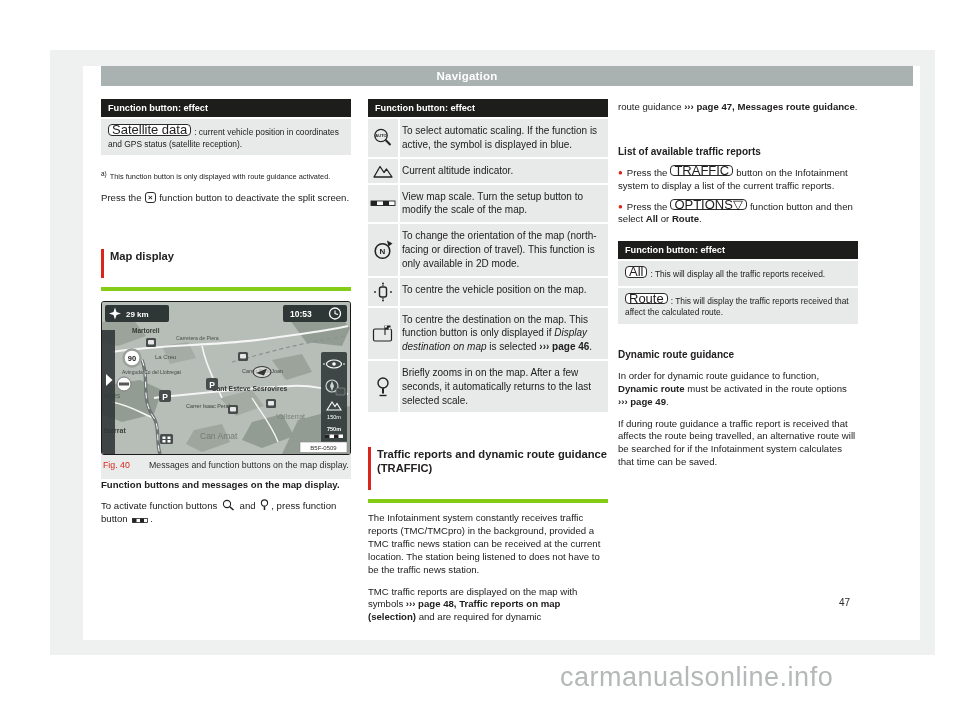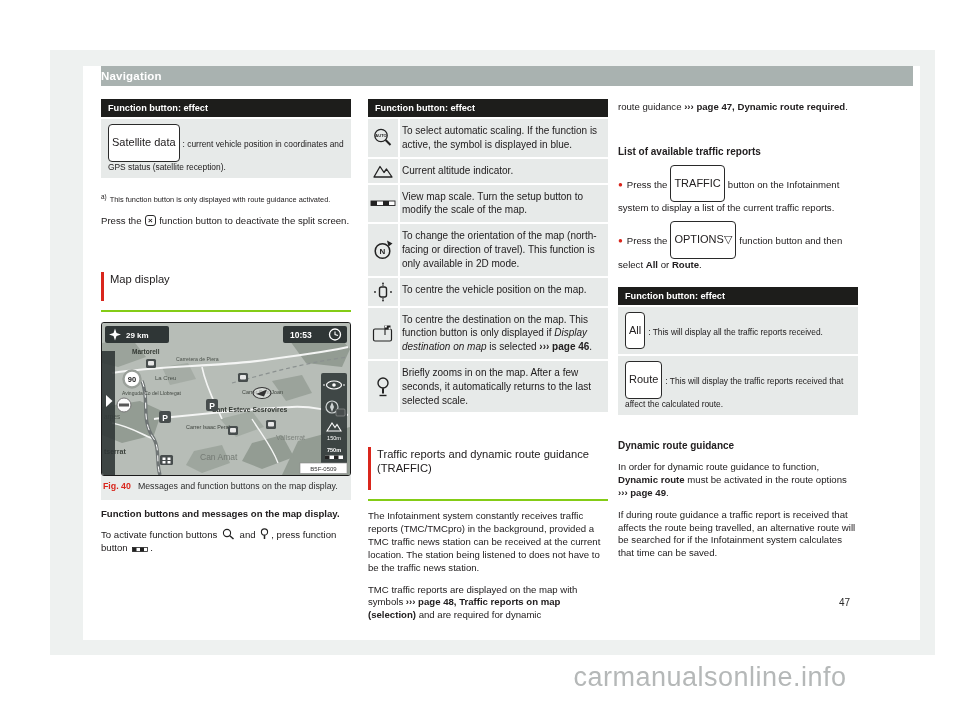--- a/index.html
+++ b/index.html
@@ -9,7 +9,7 @@
   .panel{position:absolute;left:50px;top:50px;width:885px;height:605px;background:#eef1f0}
   .page{position:absolute;left:83px;top:66px;width:837px;height:574px;background:#fff}
   .navbar{position:absolute;left:101px;top:66px;width:812px;height:20px;background:#a9b2b0;
-          color:#fff;font-weight:bold;font-size:11.5px;line-height:20px;text-align:left;
+          color:#fff;font-weight:bold;font-size:11.5px;line-height:20px;text-align:center;
           padding-right:80px;box-sizing:border-box;letter-spacing:.2px}
   .col{position:absolute;top:99px}
   #col1{left:101px;width:250px}

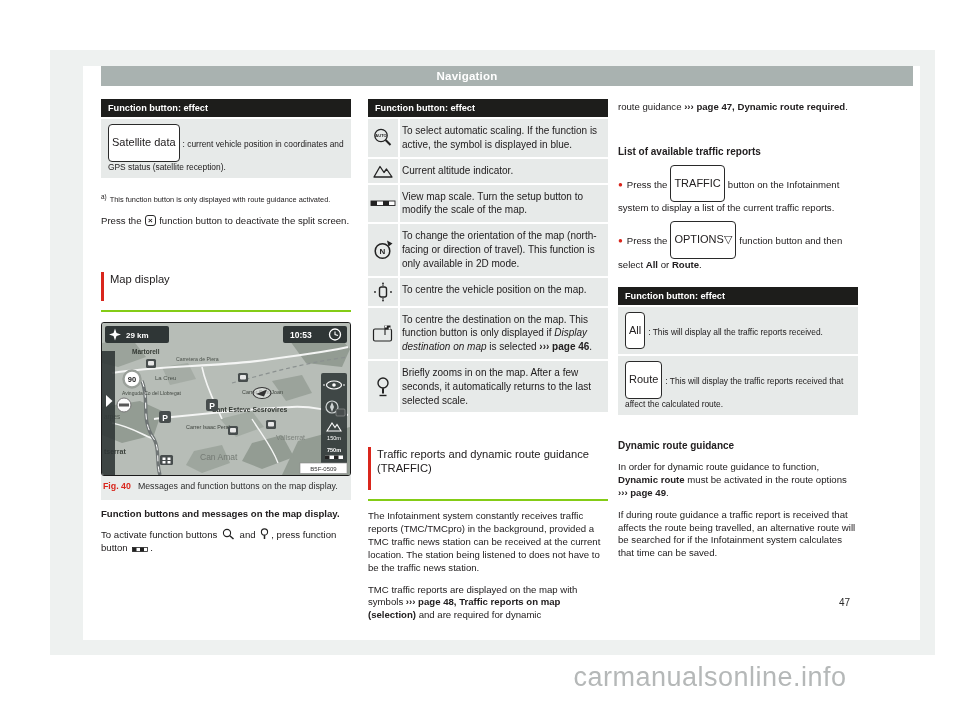--- a/index.html
+++ b/index.html
@@ -329,7 +329,7 @@
 <div class="col" id="col3">
 
   <p class="para" style="margin-top:2px">
-    <span>route guidance </span><span class="bold">››› page 47, Dynamic route required</span><span>.</span>
+    <span>route guidance </span><span class="bold">››› page 47, Messages route guidance</span><span>.</span>
   </p>
 
   <div class="subhead">List of available traffic reports</div>

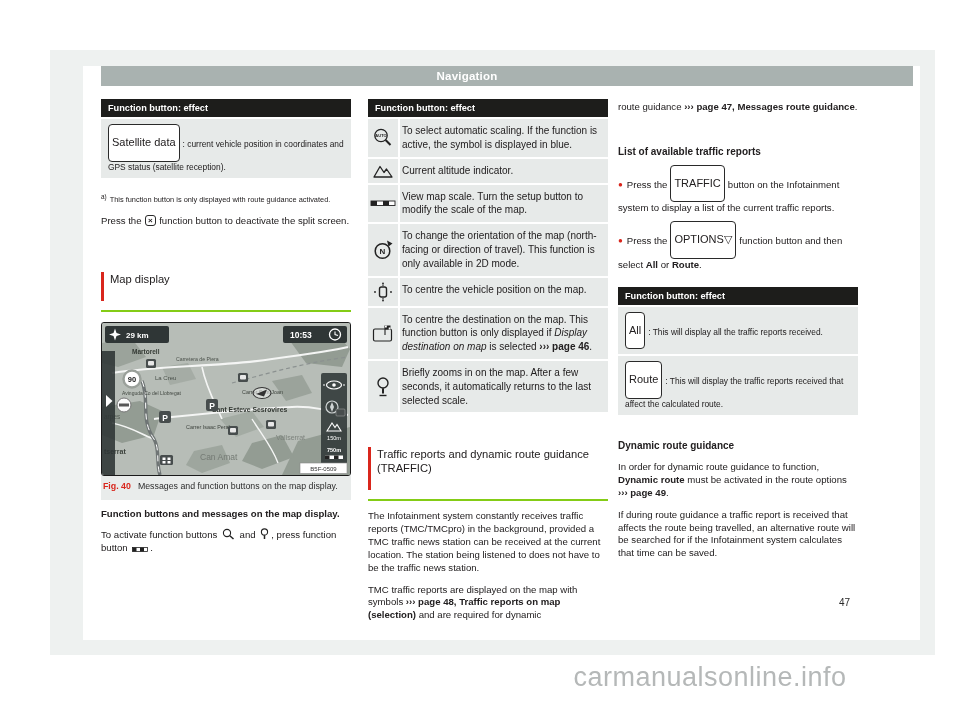--- a/index.html
+++ b/index.html
@@ -24,7 +24,7 @@
   .itbl-txt{flex:1;font-size:10px;line-height:1.38;padding:5px 2px}
 
   .keycap{display:inline-block;border:1px solid #2a2a2a;border-radius:4px;background:#fff;
-          font-size:11px;line-height:9.5px;padding:13px 3px;margin:0 3px;vertical-align:1px;white-space:nowrap}
+          font-size:13px;line-height:9.5px;padding:0 3px;margin:0 3px;vertical-align:1px;white-space:nowrap}
   .keycap.sq{border-radius:3px;font-weight:bold;font-size:8px;padding:0 2.5px}
 
   .para{font-size:9.6px;line-height:1.34;margin:9px 0 0;position:relative}

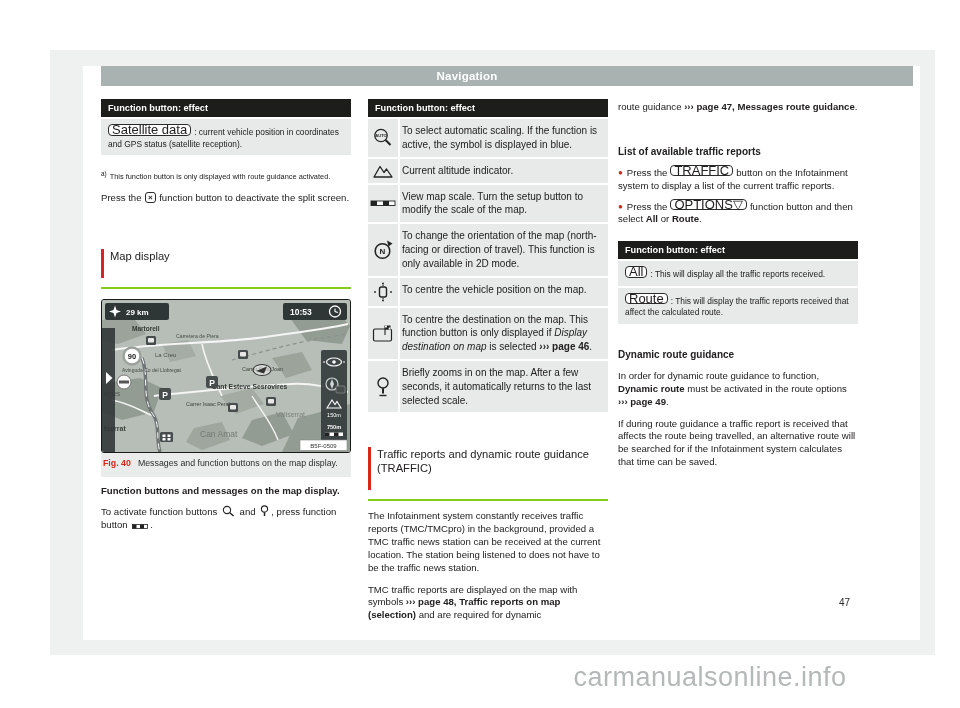--- a/index.html
+++ b/index.html
@@ -33,8 +33,8 @@
   .bold{font-weight:bold}
   .ital{font-style:italic}
 
-  .sec-head{position:relative;margin-top:44px;padding:1px 0 24px 9px;border-bottom:2px solid #84cc16;
-            font-weight:normal;font-size:11.2px;line-height:1.25}
+  .sec-head{position:relative;margin-top:44px;padding:1px 0 24px 9px;border-bottom:4px solid #84cc16;
+            font-weight:bold;font-size:11.2px;line-height:1.25}
   .sec-head::before{content:"";position:absolute;left:0;top:1px;bottom:9px;width:3px;background:#d9261c}
   #col2 .sec-head{margin-top:34px}
   .subhead{font-size:10px;font-weight:bold;margin-top:31px;line-height:1.3}

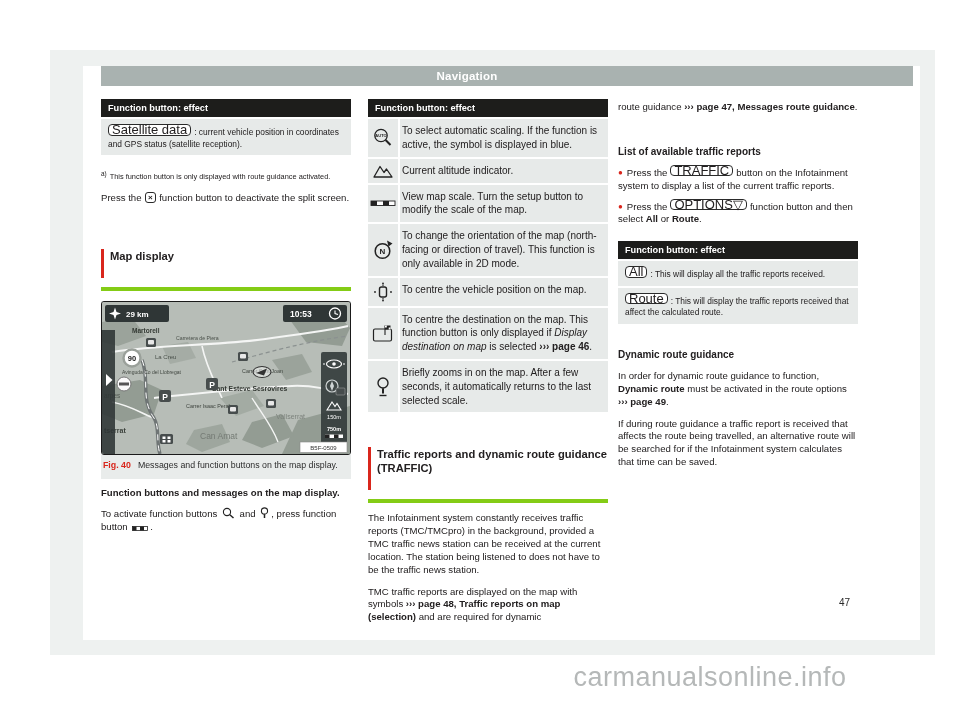--- a/index.html
+++ b/index.html
@@ -42,7 +42,7 @@
   .figure{margin-top:10px;background:#e9eceb;padding:0}
   .mapframe{border:1px solid #1a1a1a;border-radius:3px;overflow:hidden;line-height:0;background:#b7bdb7}
   .caption{font-size:8.8px;line-height:1.35;padding:5px 2px 7px;color:#2c2c2c}
-  .figlabel{color:#d9261c;font-weight:bold;margin-right:7px}
+  .figlabel{color:#d9261c;font-weight:normal;margin-right:19px}
 
   .bullet-dot{color:#d9261c;font-size:8px;margin-right:4px;vertical-align:1px}
   .inl-ico{display:inline-block;vertical-align:-2px;margin:0 2px;line-height:0}

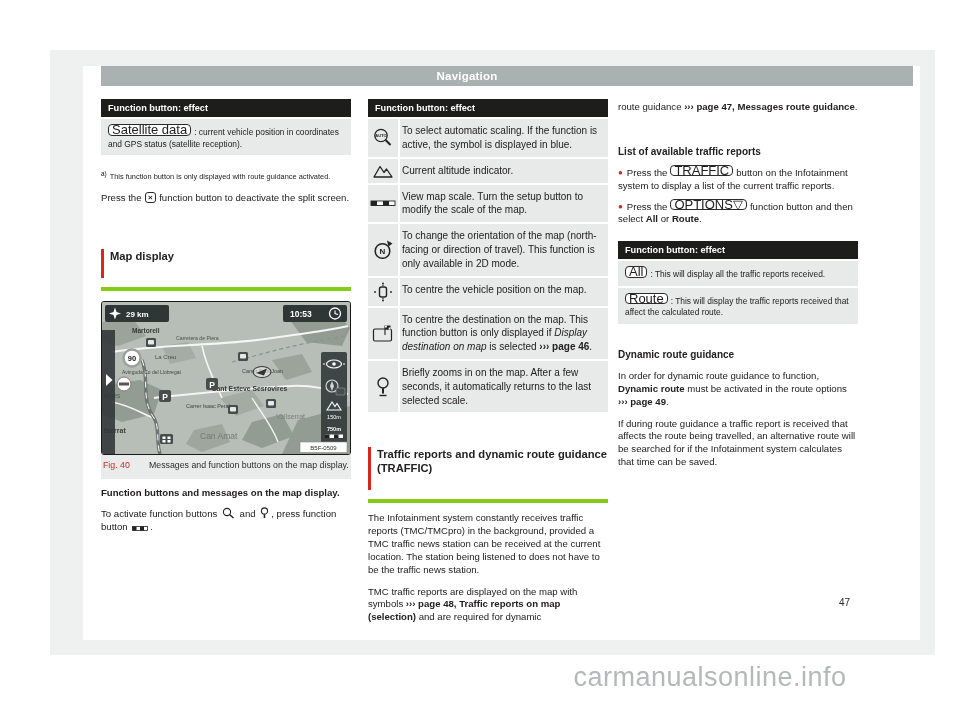--- a/index.html
+++ b/index.html
@@ -211,7 +211,7 @@
     </div>
   </div>
 
-  <p class="para bold" style="margin-top:8px">Function buttons and messages on the map display.</p>
+  <p class="para bold" style="margin-top:0">Function buttons and messages on the map display.</p>
 
   <p class="para" style="margin-top:7px">
     <span>To activate function buttons </span><span class="inl-ico"><svg width="13" height="12" viewBox="0 0 13 12">

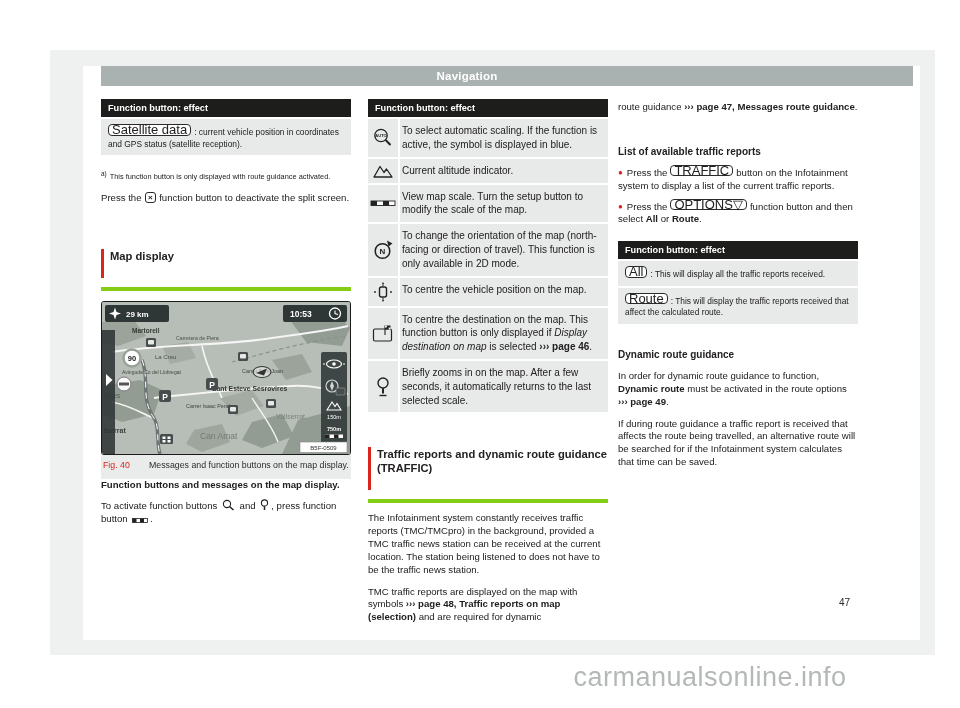--- a/index.html
+++ b/index.html
@@ -49,7 +49,7 @@
   .cont-marker{position:absolute;right:2px;bottom:0;font-weight:bold;font-size:11.5px}
 
   .pagenum{position:absolute;left:800px;top:597px;width:50px;text-align:right;font-size:10px;color:#2a2a2a}
-  .watermark{position:absolute;left:514px;top:662px;width:392px;text-align:center;font-size:27px;
+  .watermark{position:absolute;left:560px;top:662px;width:392px;text-align:left;font-size:27px;
              color:#b5b8b8;letter-spacing:.5px}
   svg text{font-family:"Liberation Sans",sans-serif}
 </style>

